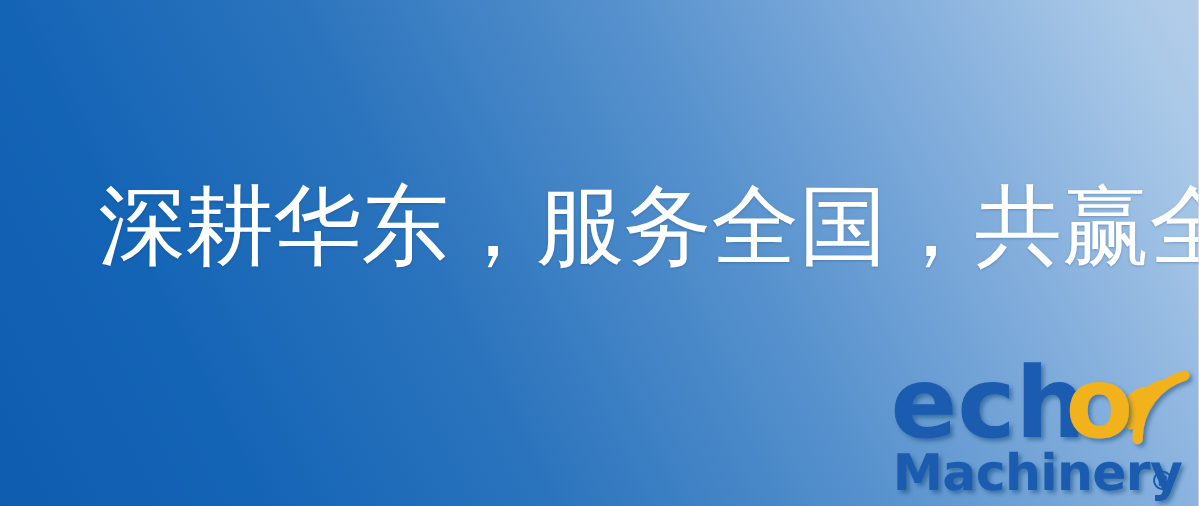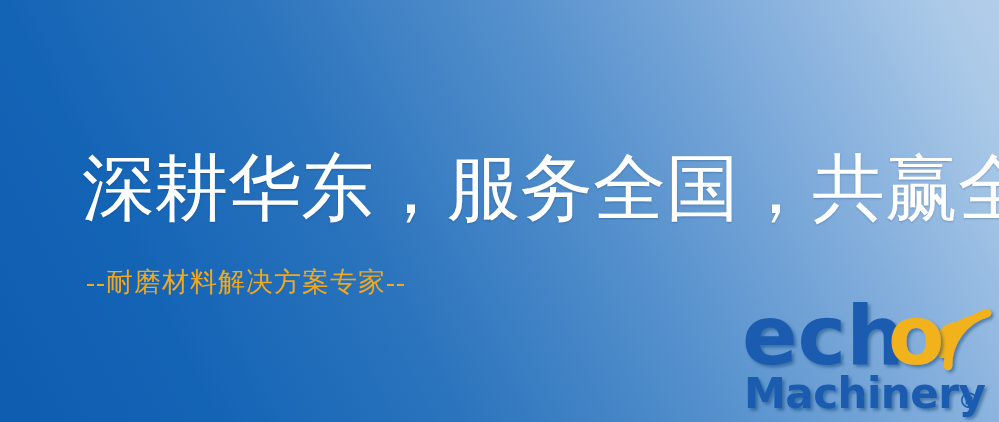--- a/index.html
+++ b/index.html
@@ -78,7 +78,6 @@
 
   <div id="headline">深耕华东，服务全国，共赢全球</div>
 
-  <div id="subtitle">--耐磨材料解决方案专家--</div>
 
   <div id="logo">
     <svg viewBox="0 0 252 126" xmlns="http://www.w3.org/2000/svg">

